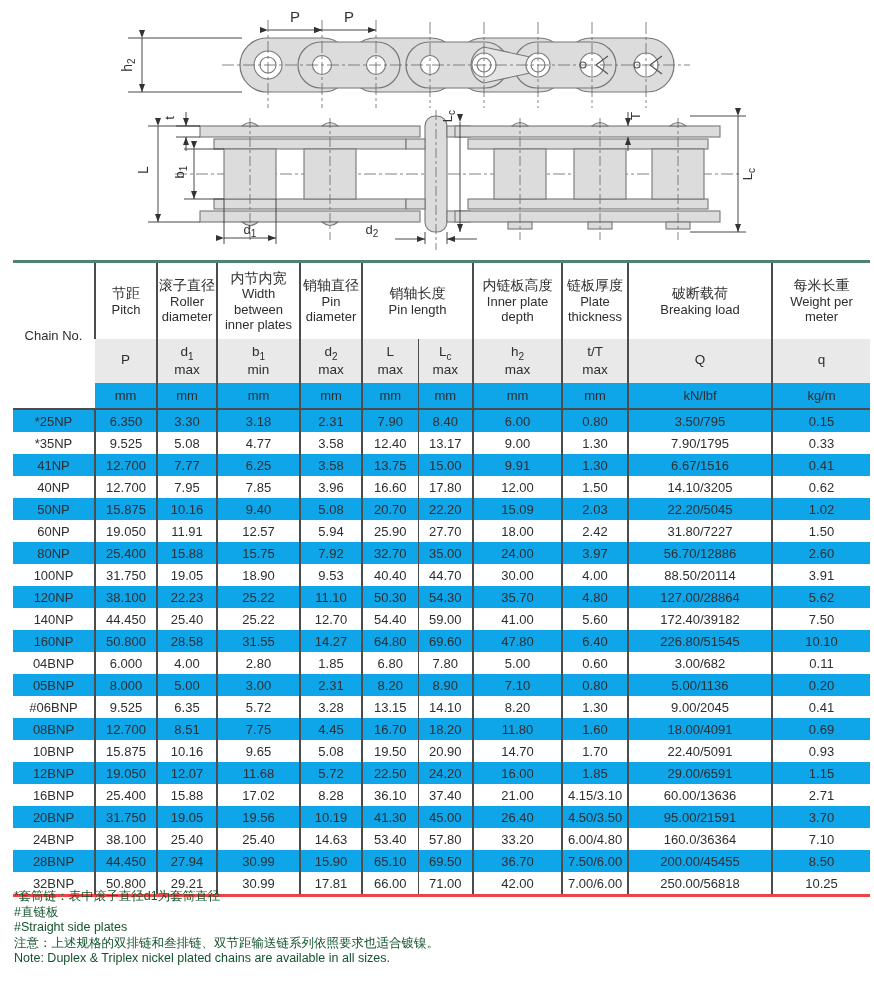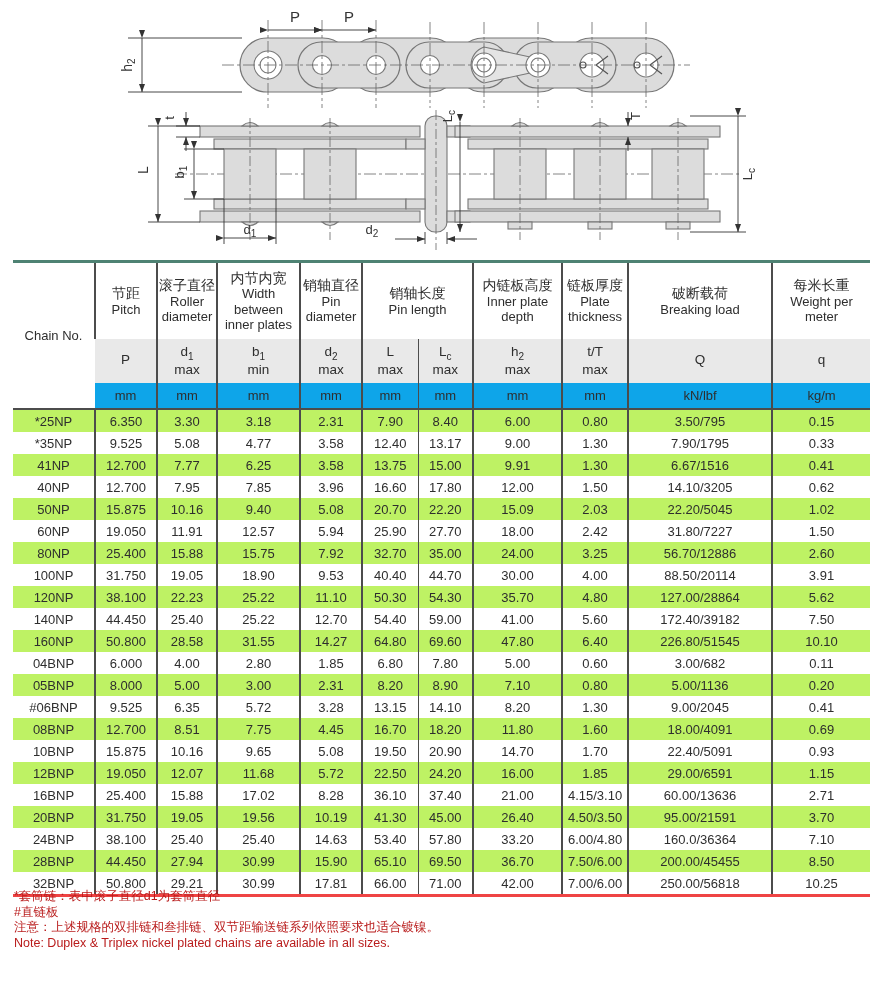--- a/index.html
+++ b/index.html
@@ -28,7 +28,7 @@
   tr.sym-row sub{font-size:10px;}
   tr.unit-row th{height:25px;font-size:13px;background:#0ea5e9;}
   #spec tbody td{height:22px;font-size:13px;}
-  #spec tbody tr.stripe{background:#bef264;}
+  #spec tbody tr.stripe{background:#0ea5e9;}
   #spec tbody td:first-child{font-size:13px;}
 
   

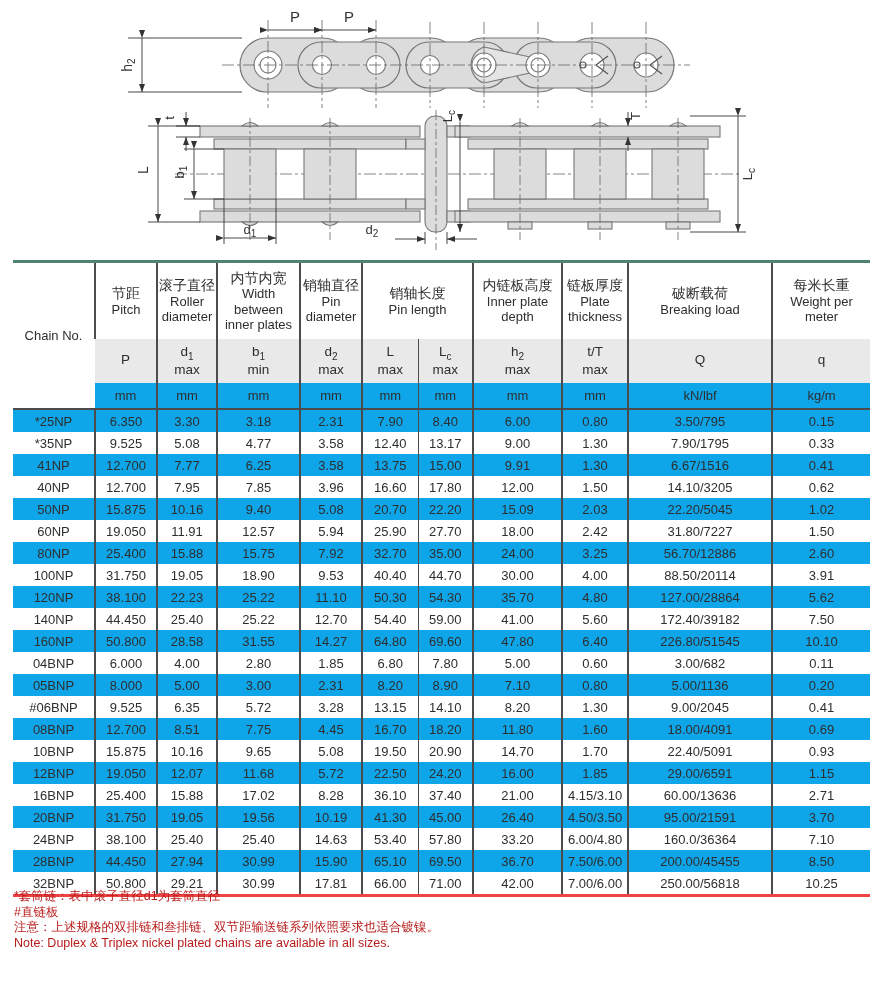--- a/index.html
+++ b/index.html
@@ -408,7 +408,7 @@
             <td>32.70</td>
             <td>35.00</td>
             <td>24.00</td>
-            <td>3.25</td>
+            <td>3.97</td>
             <td>56.70/12886</td>
             <td>2.60</td>
           </tr>

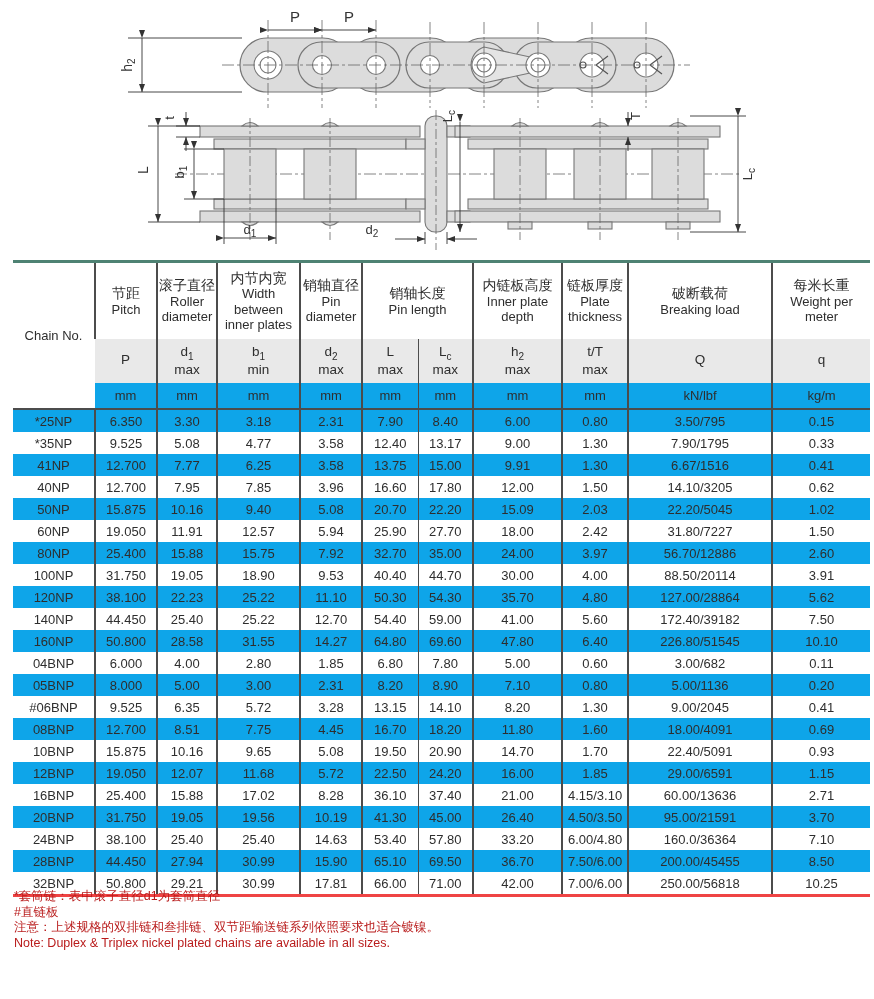--- a/index.html
+++ b/index.html
@@ -32,7 +32,7 @@
   #spec tbody td:first-child{font-size:13px;}
 
   
-  .notes{position:absolute;left:14px;top:889px;width:850px;font-size:12.5px;line-height:15.6px;color:#b91c1c;}
+  .notes{position:absolute;left:14px;top:889px;width:850px;font-size:12.5px;line-height:15.6px;color:#14532d;}
   .notes div{white-space:nowrap;}
   .notes div.indent{padding-left:36px;}
 </style>

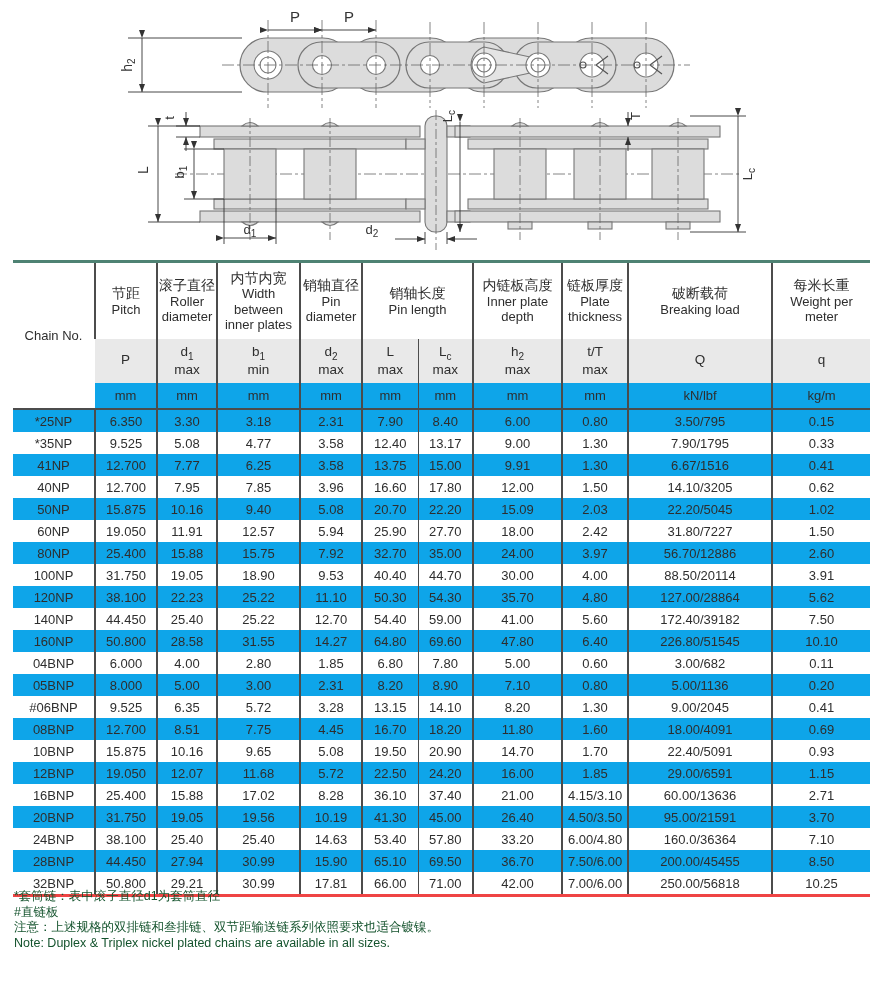--- a/index.html
+++ b/index.html
@@ -614,6 +614,7 @@
   <div class="notes">
       <div>*套筒链：表中滚子直径d1为套筒直径</div>
       <div>#直链板</div>
+      <div>#Straight side plates</div>
       <div>注意：上述规格的双排链和叁排链、双节距输送链系列依照要求也适合镀镍。</div>
       <div>Note:  Duplex &amp; Triplex nickel plated chains are available in all sizes.</div>
     </div>

